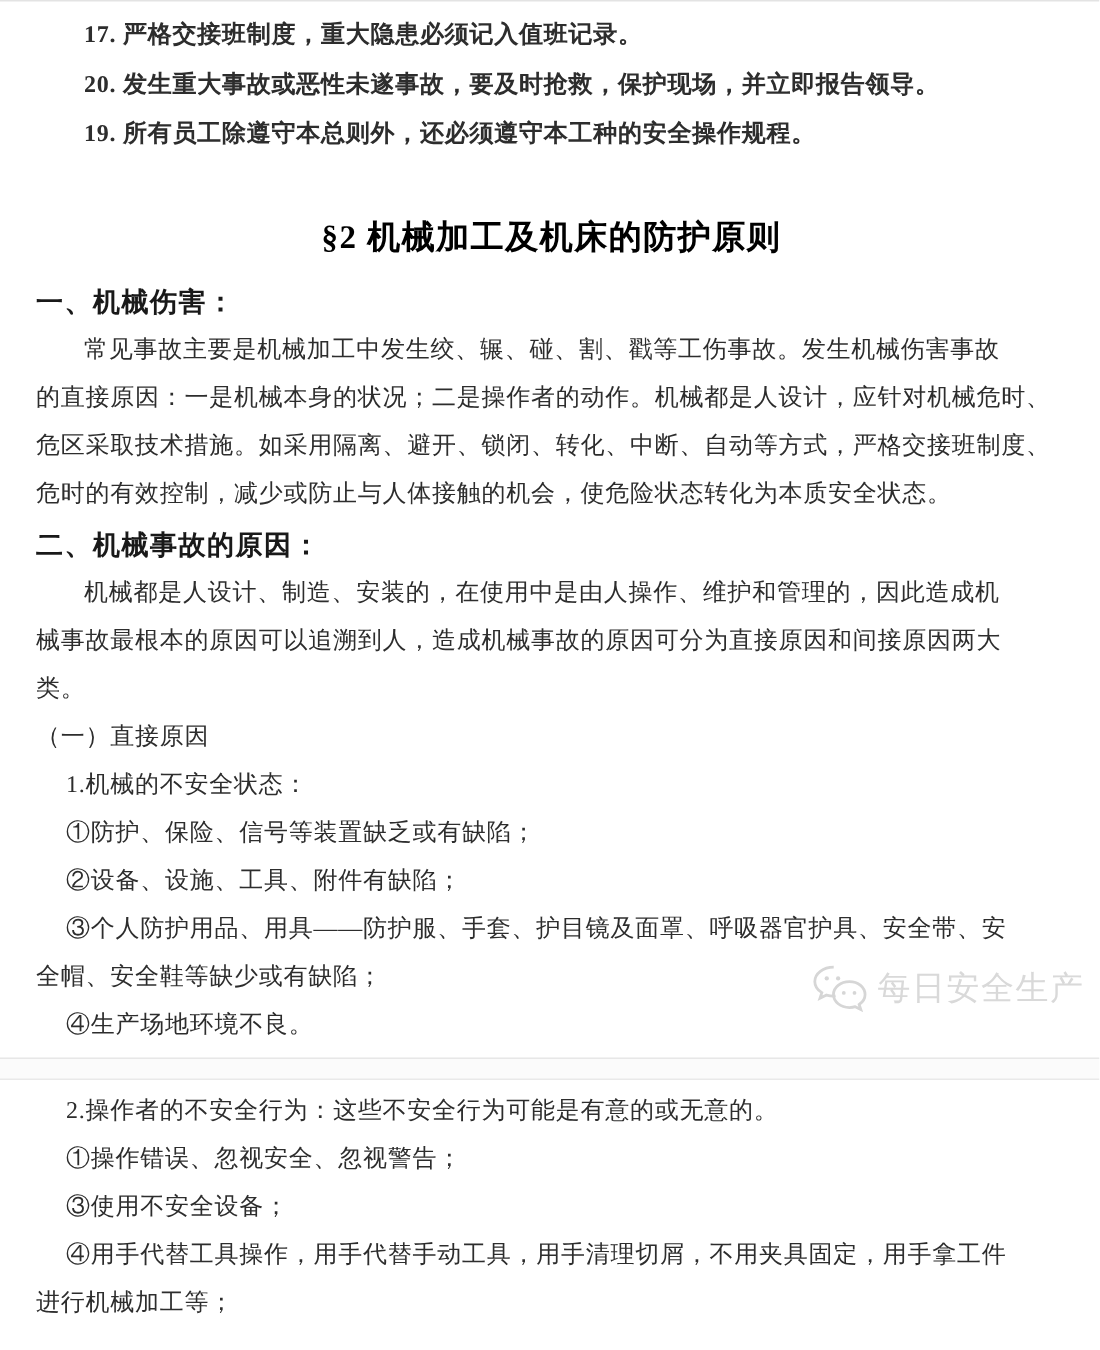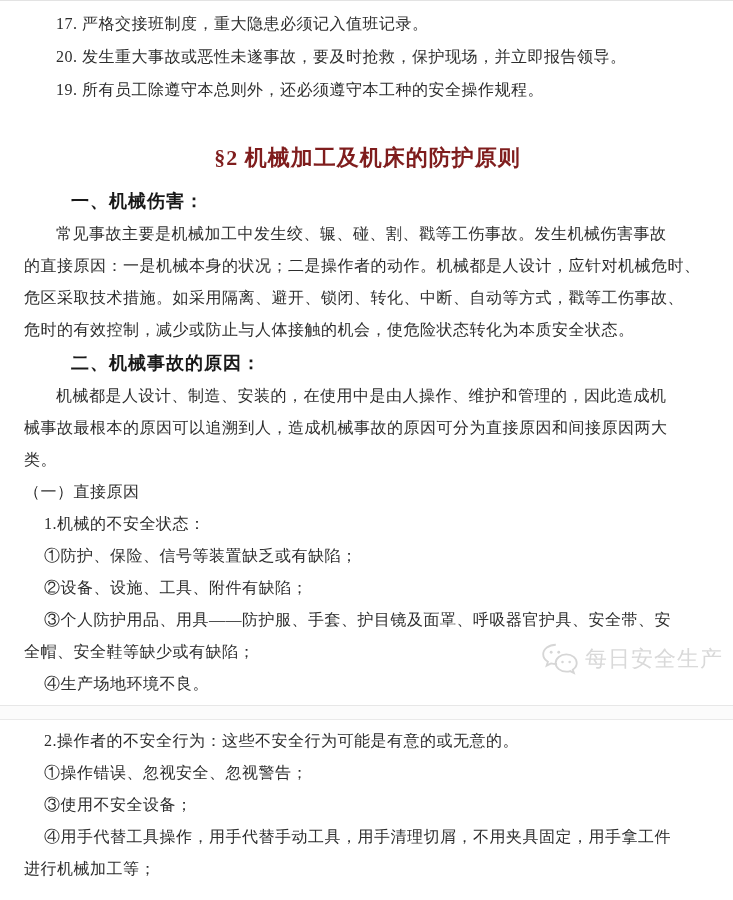--- a/index.html
+++ b/index.html
@@ -30,6 +30,7 @@
     height: 33px;
     white-space: nowrap;
     overflow: visible;
+    font-weight: bold;
   }
   .pline {
     line-height: 32px;

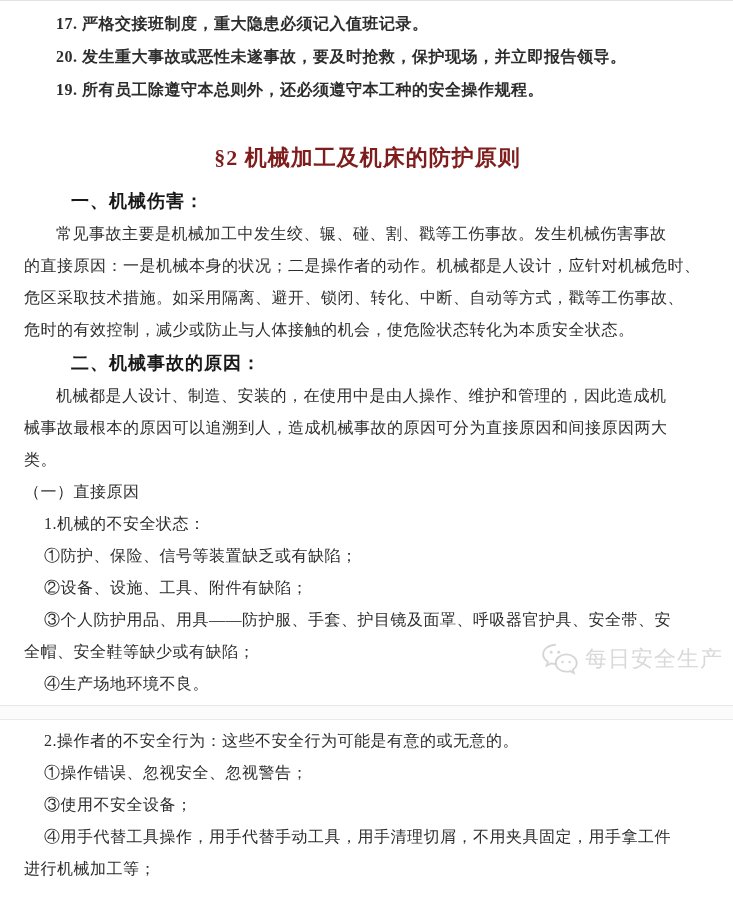--- a/index.html
+++ b/index.html
@@ -47,7 +47,7 @@
     text-align: center;
     font-size: 22px;
     font-weight: bold;
-    color: #7f1d1d;
+    color: #000000;
     letter-spacing: 1px;
   }
   .sec-heading {

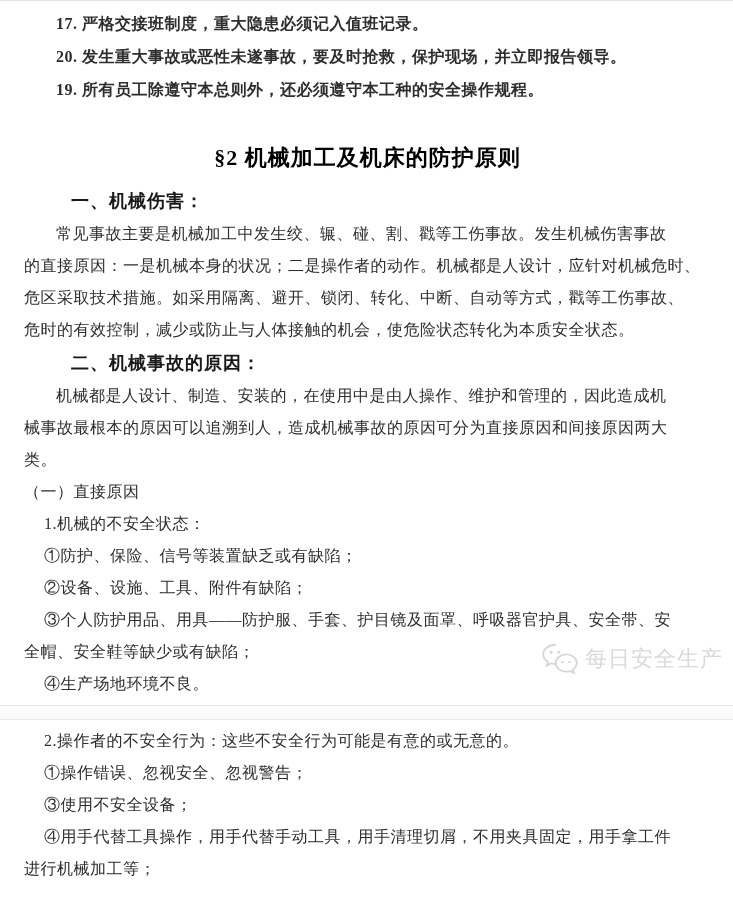--- a/index.html
+++ b/index.html
@@ -58,7 +58,6 @@
     font-weight: bold;
     color: #191919;
     letter-spacing: 1px;
-    margin-left: 47px;
   }
   .sec-heading.tight { margin-top: 0; }
   .page-gap {

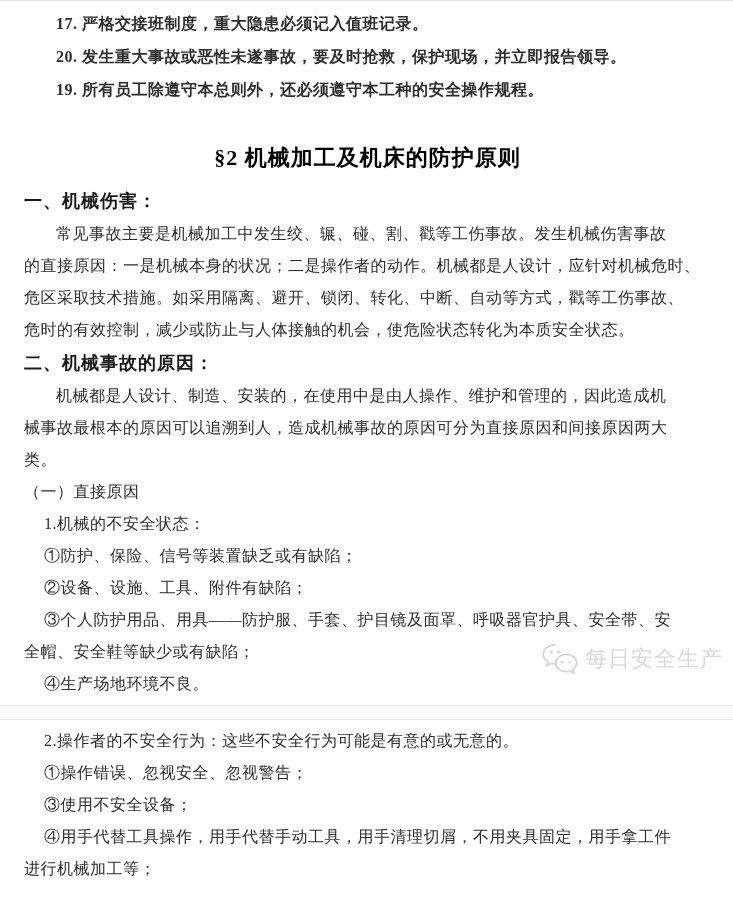--- a/index.html
+++ b/index.html
@@ -99,7 +99,7 @@
     <div class="sec-heading">一、机械伤害：</div>
     <div class="pline ind2">常见事故主要是机械加工中发生绞、辗、碰、割、戳等工伤事故。发生机械伤害事故</div>
     <div class="pline">的直接原因：一是机械本身的状况；二是操作者的动作。机械都是人设计，应针对机械危时、</div>
-    <div class="pline">危区采取技术措施。如采用隔离、避开、锁闭、转化、中断、自动等方式，戳等工伤事故、</div>
+    <div class="pline">危区采取技术措施。如采用隔离、避开、锁闭、转化、中断、自动等方式，严格交接班制度、</div>
     <div class="pline">危时的有效控制，减少或防止与人体接触的机会，使危险状态转化为本质安全状态。</div>
 
     <div class="sec-heading tight">二、机械事故的原因：</div>

